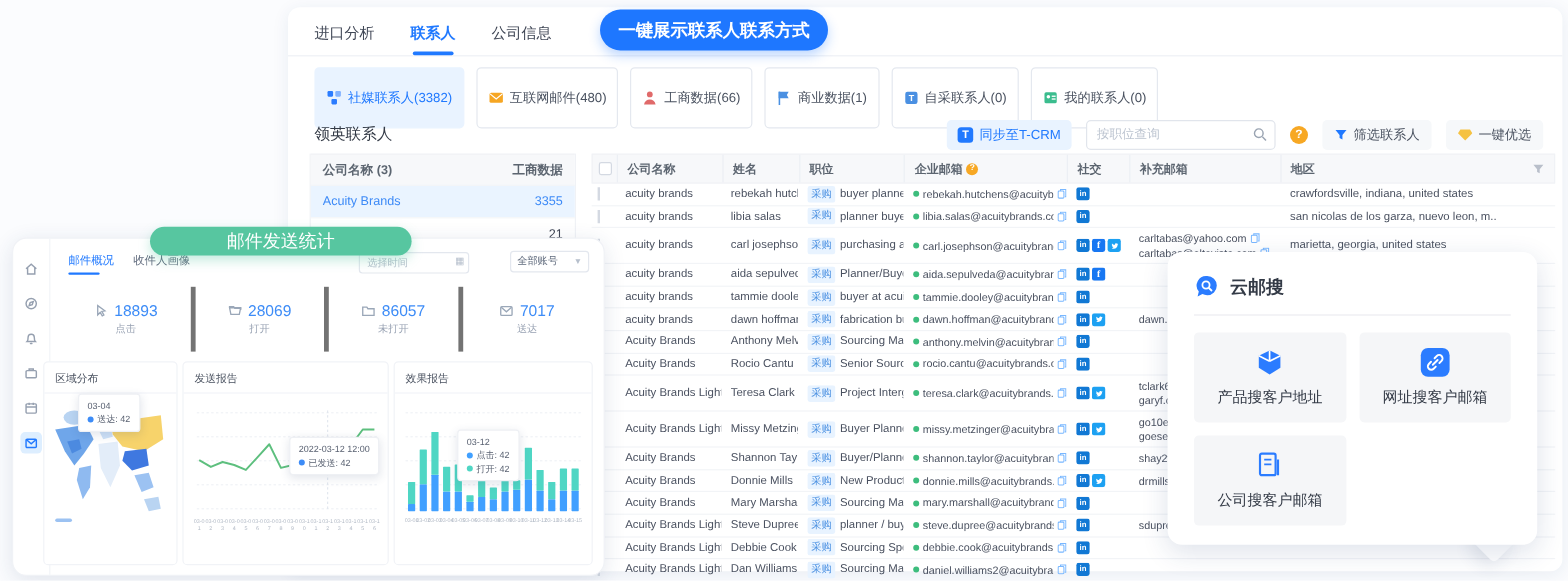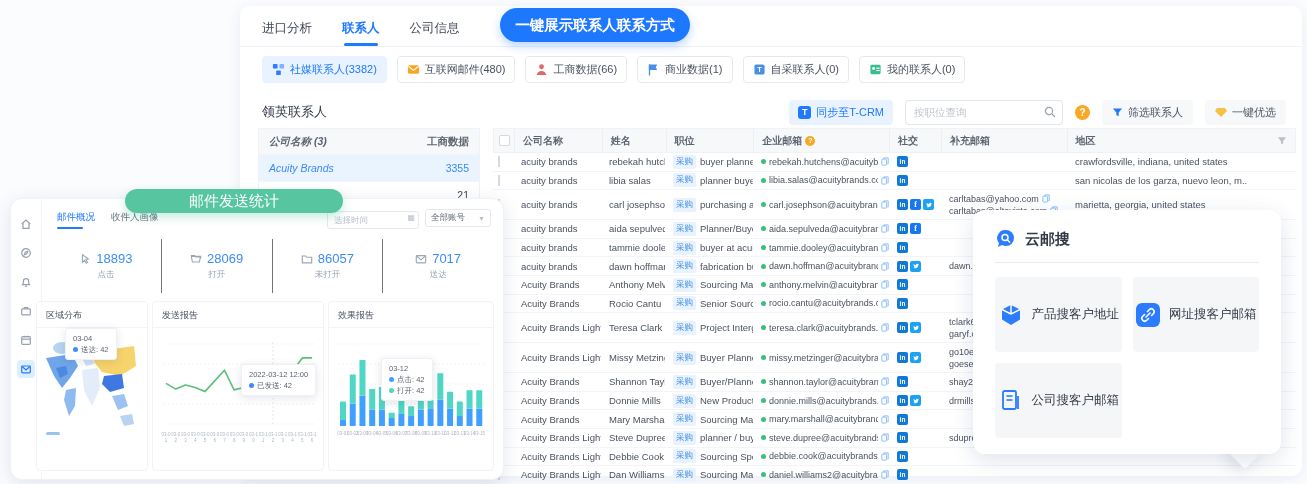--- a/index.html
+++ b/index.html
@@ -11,7 +11,7 @@
   .tab.active{color:#2079ff;font-weight:bold;}
   .tab.active:after{content:"";position:absolute;left:50%;transform:translateX(-50%);bottom:0;width:34px;height:3px;border-radius:2px;background:#2079ff;}
   .chips-row{position:absolute;left:22px;top:50px;display:flex;gap:10px;}
-  .chip{height:25px;display:flex;align-items:center;gap:5px;padding:0 9px;border:1px solid #e4e8ef;border-radius:4px;background:#fff;font-size:11px;color:#4a5260;cursor:pointer;}
+  .chip{height:25px;display:flex;align-items:center;gap:5px;padding:12px 9px;border:1px solid #e4e8ef;border-radius:4px;background:#fff;font-size:11px;color:#4a5260;cursor:pointer;}
   .chip.active{background:#e9f3ff;border-color:#e9f3ff;color:#2079ff;}
   .chip svg{width:13px;height:13px;}
   .section-row{position:absolute;left:22px;right:16px;top:92px;height:28px;display:flex;align-items:center;}

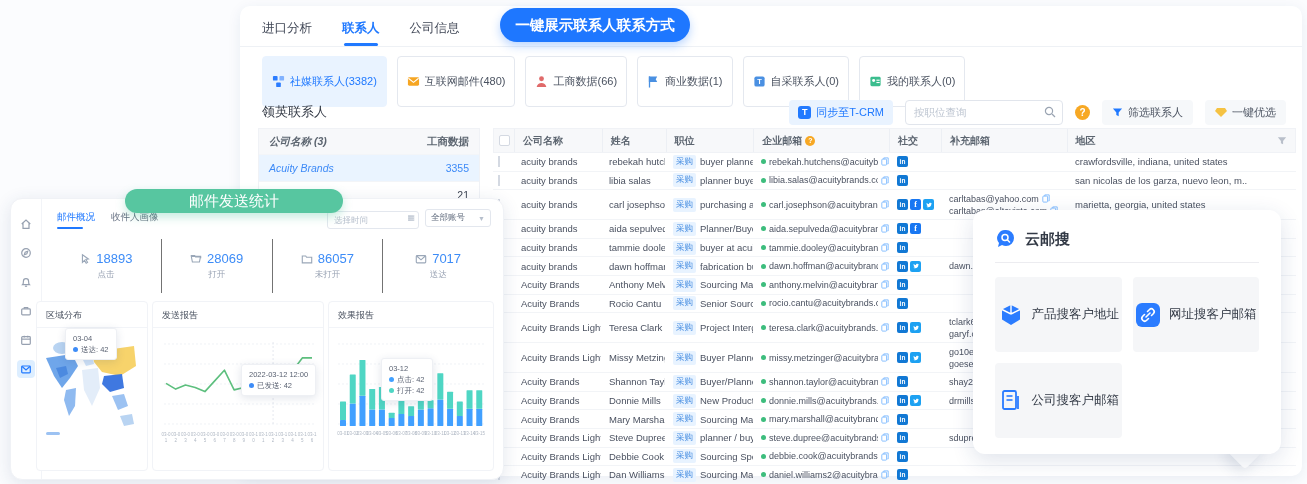--- a/index.html
+++ b/index.html
@@ -31,7 +31,7 @@
   .ct-row{display:flex;height:26px;align-items:center;border-top:1px solid #f3f5f8;color:#3f4654;cursor:pointer;}
   .ct-row.sel{background:#eaf4ff;}
   .ct-row.sel .ct-name,.ct-row.sel .ct-num{color:#3d8af7;}
-  .ct-name{padding-left:10px;flex:1;font-style:italic;}
+  .ct-name{padding-left:10px;flex:1;}
   .ct-num{width:70px;text-align:right;padding-right:10px;}
   
   #contacts-table{position:absolute;left:253px;top:122px;width:803px;font-size:9.5px;color:#4a5160;}

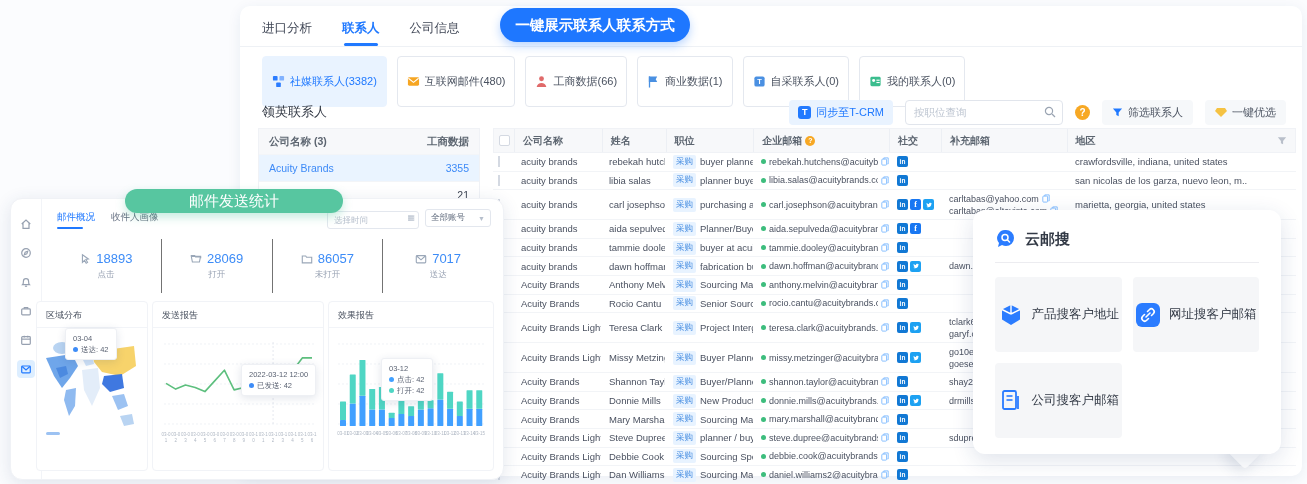--- a/index.html
+++ b/index.html
@@ -76,7 +76,7 @@
   .mp-date input{width:100%;height:100%;box-sizing:border-box;border:1px solid #e3e7ee;border-radius:3px;font-size:8.5px;padding:0 16px 0 6px;outline:none;color:#333;}
   .mp-date input::placeholder{color:#b6bfcc;}
   .mp-cal{position:absolute;right:4px;top:4px;font-size:8px;color:#b6bfcc;}
-  .mp-select{width:66px;height:18px;border:1px solid #e3e7ee;border-radius:3px;font-size:8.5px;color:#606b7d;display:flex;align-items:center;justify-content:space-between;padding:0 5px;box-sizing:border-box;cursor:pointer;}
+  .mp-select{width:66px;height:18px;border:1px solid #e3e7ee;border-radius:3px;font-size:8.5px;color:#606b7d;display:flex;align-items:center;justify-content:space-between;padding:0 5px;box-sizing:border-box;cursor:pointer;margin-left:28px;}
   .mp-select .car{color:#b6bfcc;font-size:7px;}
   #stats-row{position:absolute;left:40px;right:10px;top:40px;height:54px;display:flex;}
   .stat{flex:1;display:flex;flex-direction:column;align-items:center;justify-content:center;gap:3px;border-left:1px solid #737373;}

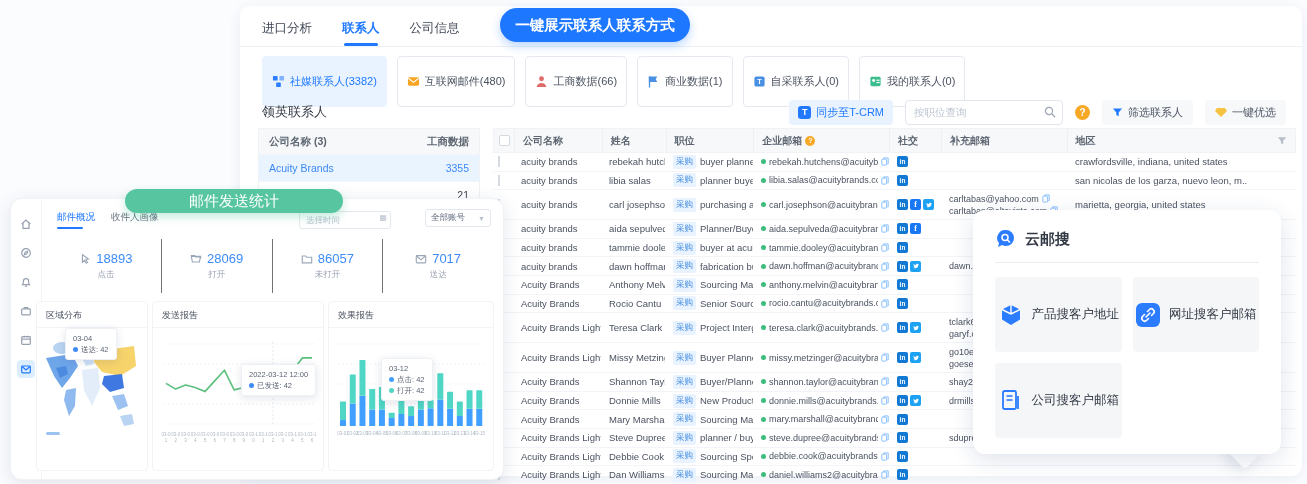--- a/index.html
+++ b/index.html
@@ -79,7 +79,7 @@
   .mp-select{width:66px;height:18px;border:1px solid #e3e7ee;border-radius:3px;font-size:8.5px;color:#606b7d;display:flex;align-items:center;justify-content:space-between;padding:0 5px;box-sizing:border-box;cursor:pointer;margin-left:28px;}
   .mp-select .car{color:#b6bfcc;font-size:7px;}
   #stats-row{position:absolute;left:40px;right:10px;top:40px;height:54px;display:flex;}
-  .stat{flex:1;display:flex;flex-direction:column;align-items:center;justify-content:center;gap:3px;border-left:1px solid #737373;}
+  .stat{flex:1;display:flex;flex-direction:column;align-items:center;justify-content:center;gap:3px;border-left:4px solid #737373;}
   .stat:first-child{border-left:none;}
   .stat-top{display:flex;align-items:center;gap:5px;font-size:13px;color:#3d8cf7;}
   .stat-top svg{width:12px;height:12px;stroke:#9aa7b8;fill:none;stroke-width:1.3;}

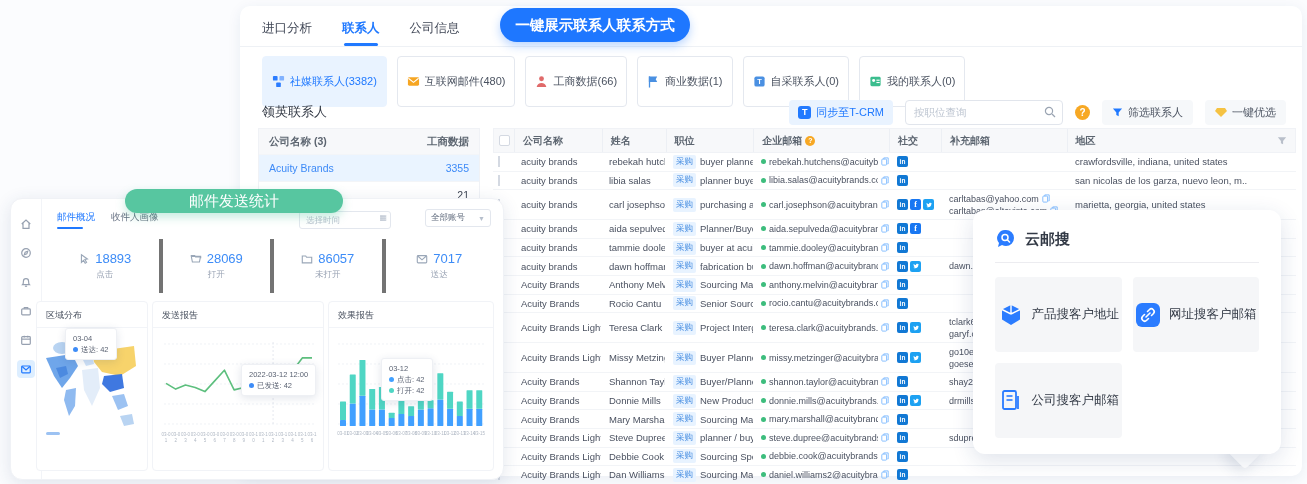--- a/index.html
+++ b/index.html
@@ -94,7 +94,7 @@
   .cloud-head{display:flex;align-items:center;gap:8px;font-size:15px;color:#333a46;font-weight:bold;}
   .cloud-div{height:1px;background:#ececf0;margin:12px 0 14px;}
   .cloud-grid{display:grid;grid-template-columns:1fr 1fr;gap:11px;}
-  .cloud-card{background:#f5f6f8;border-radius:4px;height:75px;display:flex;flex-direction:row;align-items:center;justify-content:center;gap:8px;font-size:12.5px;color:#333a46;cursor:pointer;}
+  .cloud-card{background:#f5f6f8;border-radius:4px;height:75px;display:flex;flex-direction:column;align-items:center;justify-content:center;gap:8px;font-size:12.5px;color:#333a46;cursor:pointer;}
   .axis-label{font-size:4.5px;fill:#b0b8c4;}
 </style>
 </head>

